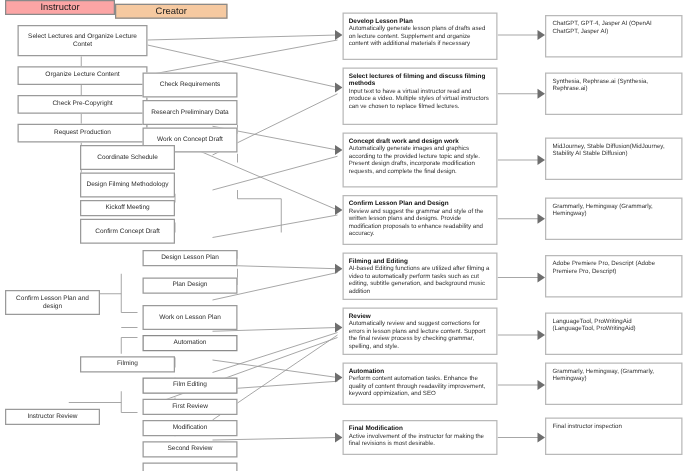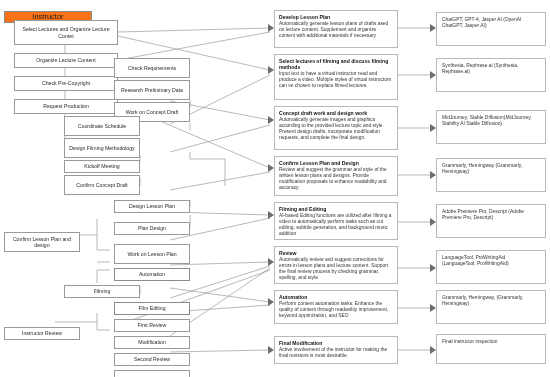--- a/index.html
+++ b/index.html
@@ -20,7 +20,7 @@
     display:flex;align-items:center;justify-content:center;
     font-size:7.5px;line-height:1;
   }
-  .band.instructor{left:4px;top:11px;width:88px;background:#f97316;}
+  .band.instructor{left:4px;top:0;width:88px;background:#fca5a5;}
   .band.creator{left:92px;top:3px;width:90px;background:#f6c9a0;}
 
   .node{

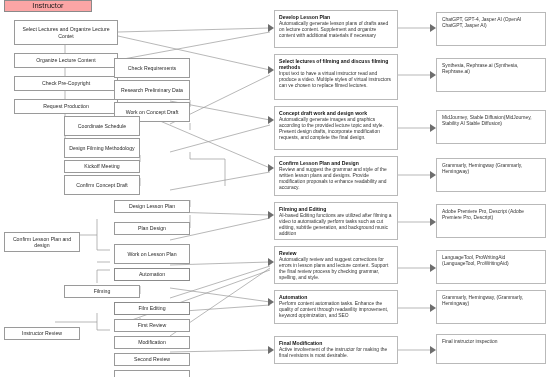--- a/index.html
+++ b/index.html
@@ -138,6 +138,7 @@
   </svg>
 
   <div class="band instructor">Instructor</div>
+  <div class="band creator">Creator</div>
 
   <div class="node" style="left:14px;top:20px;width:104px;height:25px;">Select Lectures and Organize Lecture Contet</div>
   <div class="node" style="left:14px;top:53px;width:104px;height:15px;">Organize Lecture Content</div>

